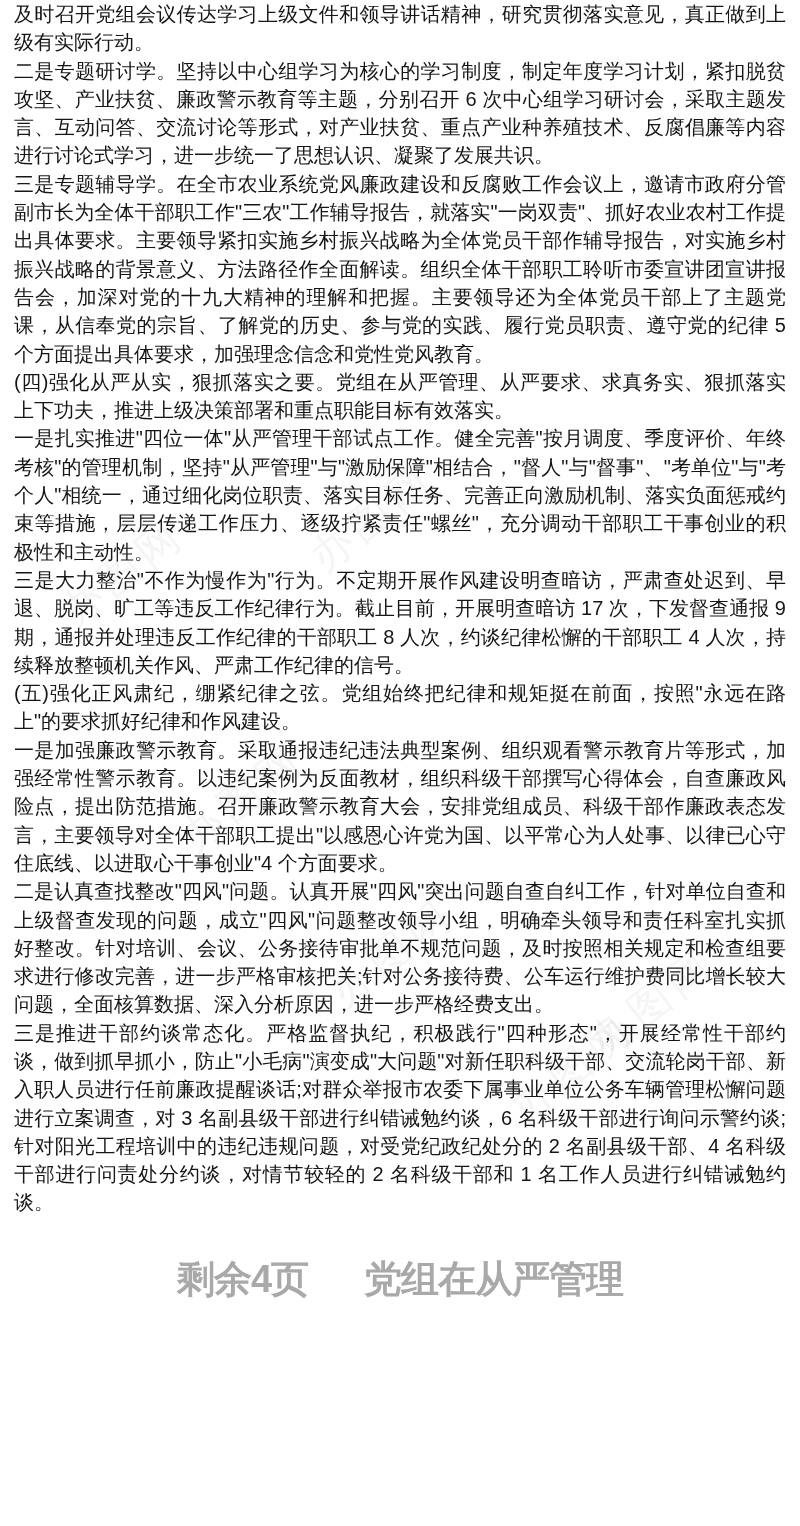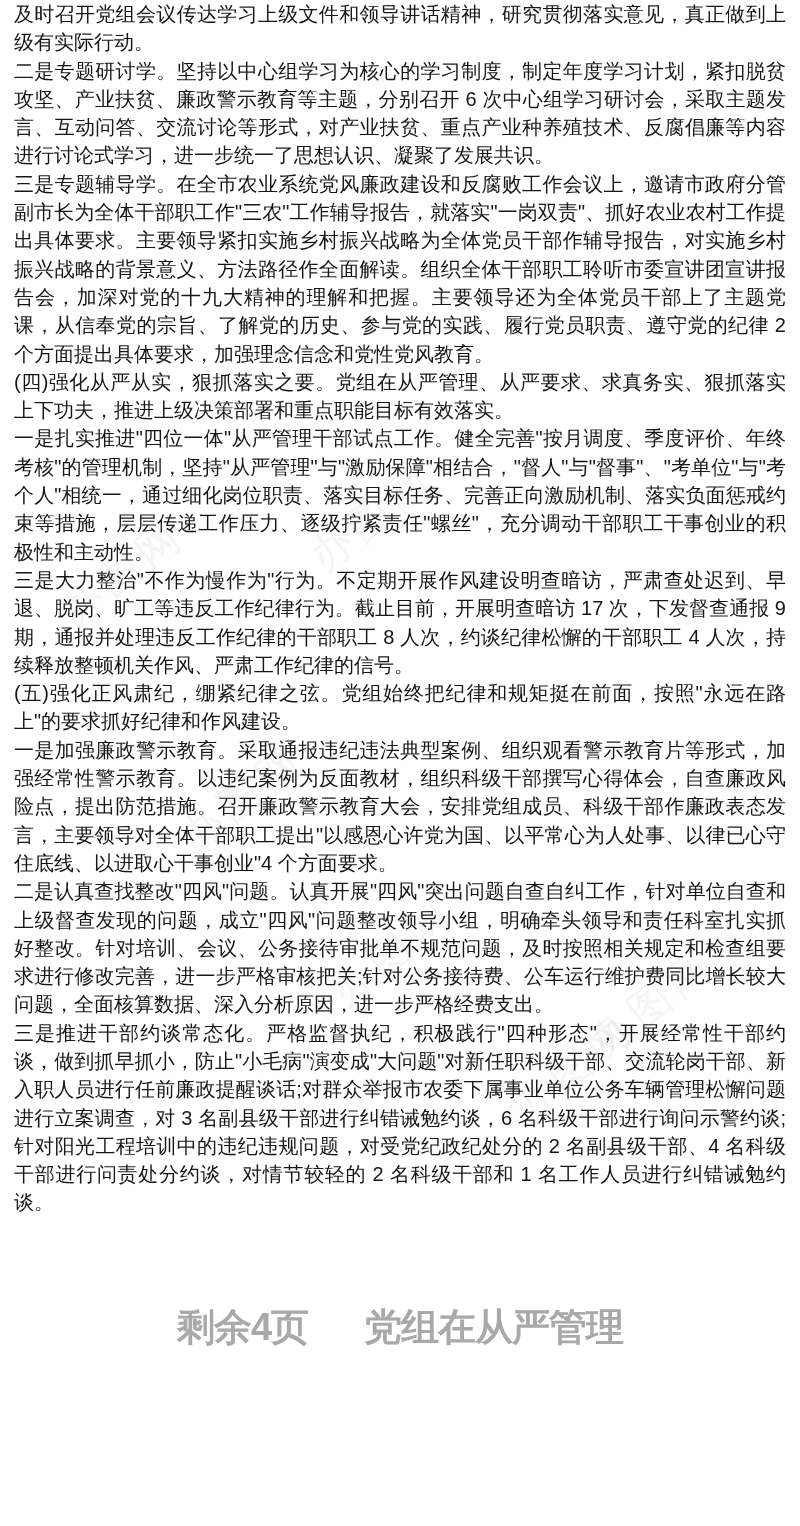--- a/index.html
+++ b/index.html
@@ -74,7 +74,7 @@
   <div class="content">
     <p class="p-first">及时召开党组会议传达学习上级文件和领导讲话精神，研究贯彻落实意见，真正做到上级有实际行动。</p>
     <p>二是专题研讨学。坚持以中心组学习为核心的学习制度，制定年度学习计划，紧扣脱贫攻坚、产业扶贫、廉政警示教育等主题，分别召开 6 次中心组学习研讨会，采取主题发言、互动问答、交流讨论等形式，对产业扶贫、重点产业种养殖技术、反腐倡廉等内容进行讨论式学习，进一步统一了思想认识、凝聚了发展共识。</p>
-    <p>三是专题辅导学。在全市农业系统党风廉政建设和反腐败工作会议上，邀请市政府分管副市长为全体干部职工作"三农"工作辅导报告，就落实"一岗双责"、抓好农业农村工作提出具体要求。主要领导紧扣实施乡村振兴战略为全体党员干部作辅导报告，对实施乡村振兴战略的背景意义、方法路径作全面解读。组织全体干部职工聆听市委宣讲团宣讲报告会，加深对党的十九大精神的理解和把握。主要领导还为全体党员干部上了主题党课，从信奉党的宗旨、了解党的历史、参与党的实践、履行党员职责、遵守党的纪律 2 个方面提出具体要求，加强理念信念和党性党风教育。</p>
+    <p>三是专题辅导学。在全市农业系统党风廉政建设和反腐败工作会议上，邀请市政府分管副市长为全体干部职工作"三农"工作辅导报告，就落实"一岗双责"、抓好农业农村工作提出具体要求。主要领导紧扣实施乡村振兴战略为全体党员干部作辅导报告，对实施乡村振兴战略的背景意义、方法路径作全面解读。组织全体干部职工聆听市委宣讲团宣讲报告会，加深对党的十九大精神的理解和把握。主要领导还为全体党员干部上了主题党课，从信奉党的宗旨、了解党的历史、参与党的实践、履行党员职责、遵守党的纪律 5 个方面提出具体要求，加强理念信念和党性党风教育。</p>
     <p>(四)强化从严从实，狠抓落实之要。党组在从严管理、从严要求、求真务实、狠抓落实上下功夫，推进上级决策部署和重点职能目标有效落实。</p>
     <p>一是扎实推进"四位一体"从严管理干部试点工作。健全完善"按月调度、季度评价、年终考核"的管理机制，坚持"从严管理"与"激励保障"相结合，"督人"与"督事"、"考单位"与"考个人"相统一，通过细化岗位职责、落实目标任务、完善正向激励机制、落实负面惩戒约束等措施，层层传递工作压力、逐级拧紧责任"螺丝"，充分调动干部职工干事创业的积极性和主动性。</p>
     <p>三是大力整治"不作为慢作为"行为。不定期开展作风建设明查暗访，严肃查处迟到、早退、脱岗、旷工等违反工作纪律行为。截止目前，开展明查暗访 17 次，下发督查通报 9 期，通报并处理违反工作纪律的干部职工 8 人次，约谈纪律松懈的干部职工 4 人次，持续释放整顿机关作风、严肃工作纪律的信号。</p>

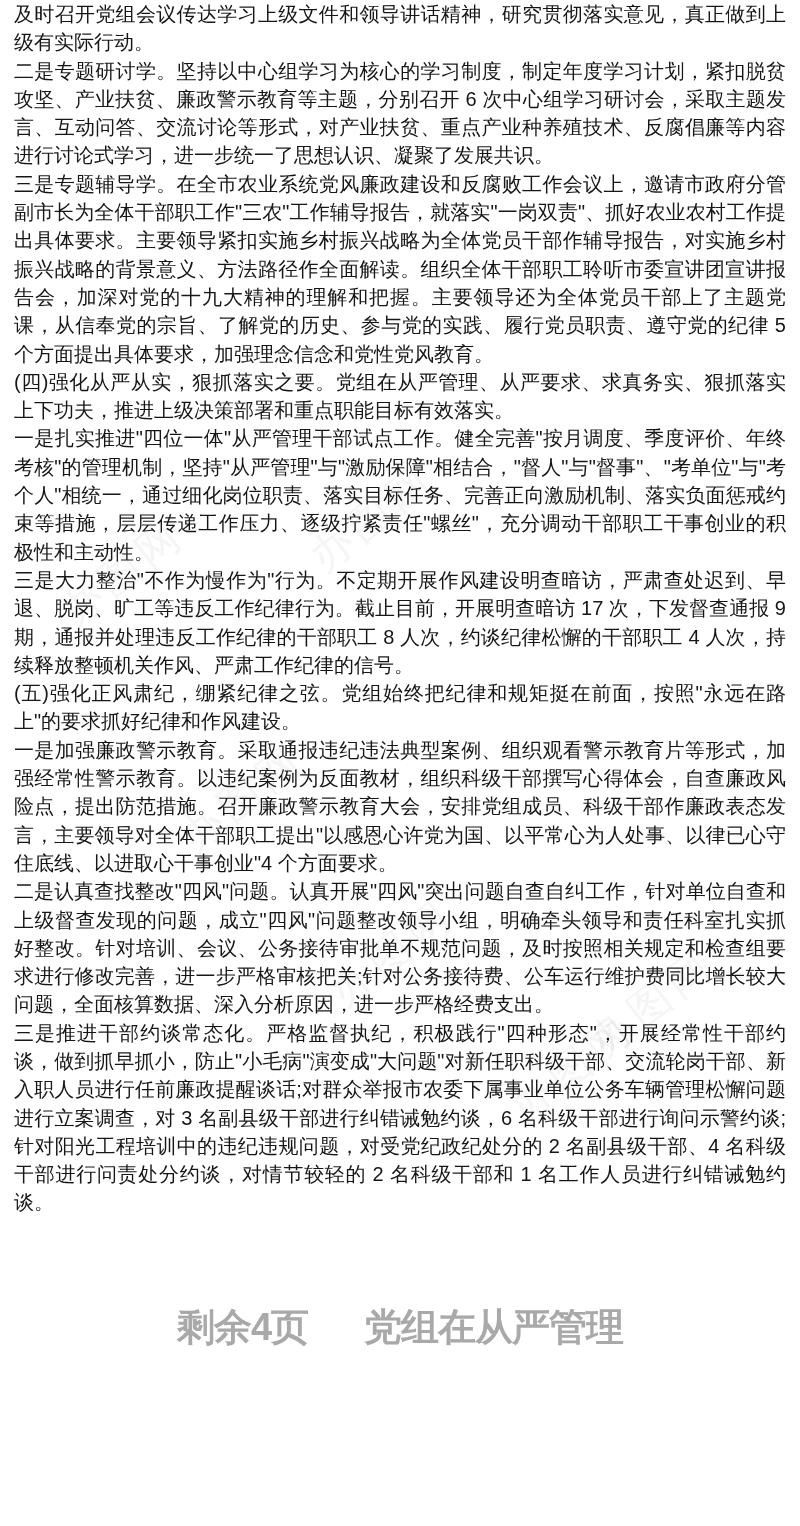--- a/index.html
+++ b/index.html
@@ -37,7 +37,7 @@
     margin-bottom: 54px;
   }
   .banner {
-    margin-top: 88px;
+    margin-top: 40px;
     display: flex;
     justify-content: center;
     align-items: baseline;

